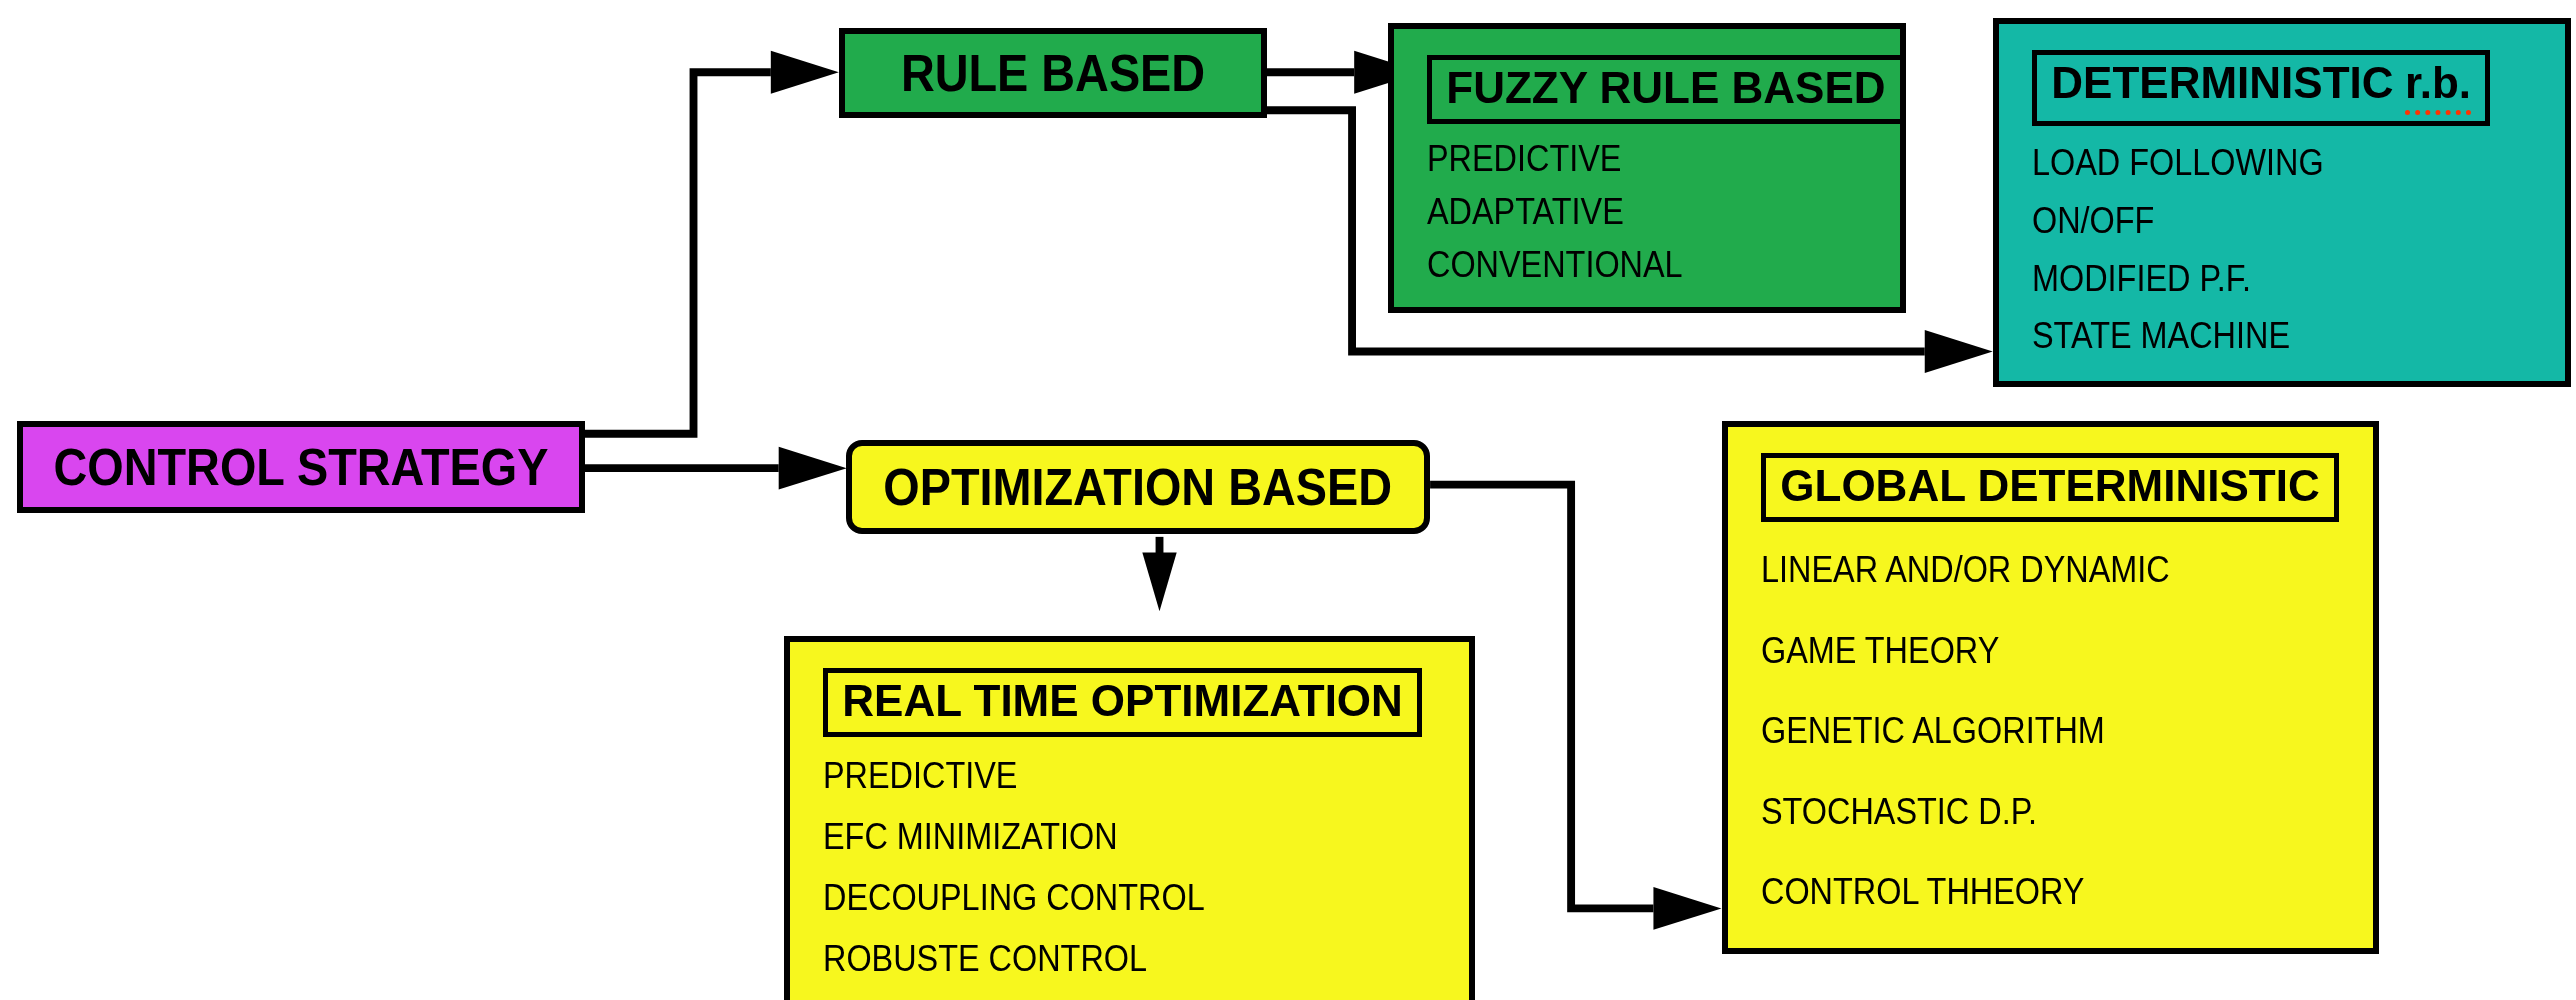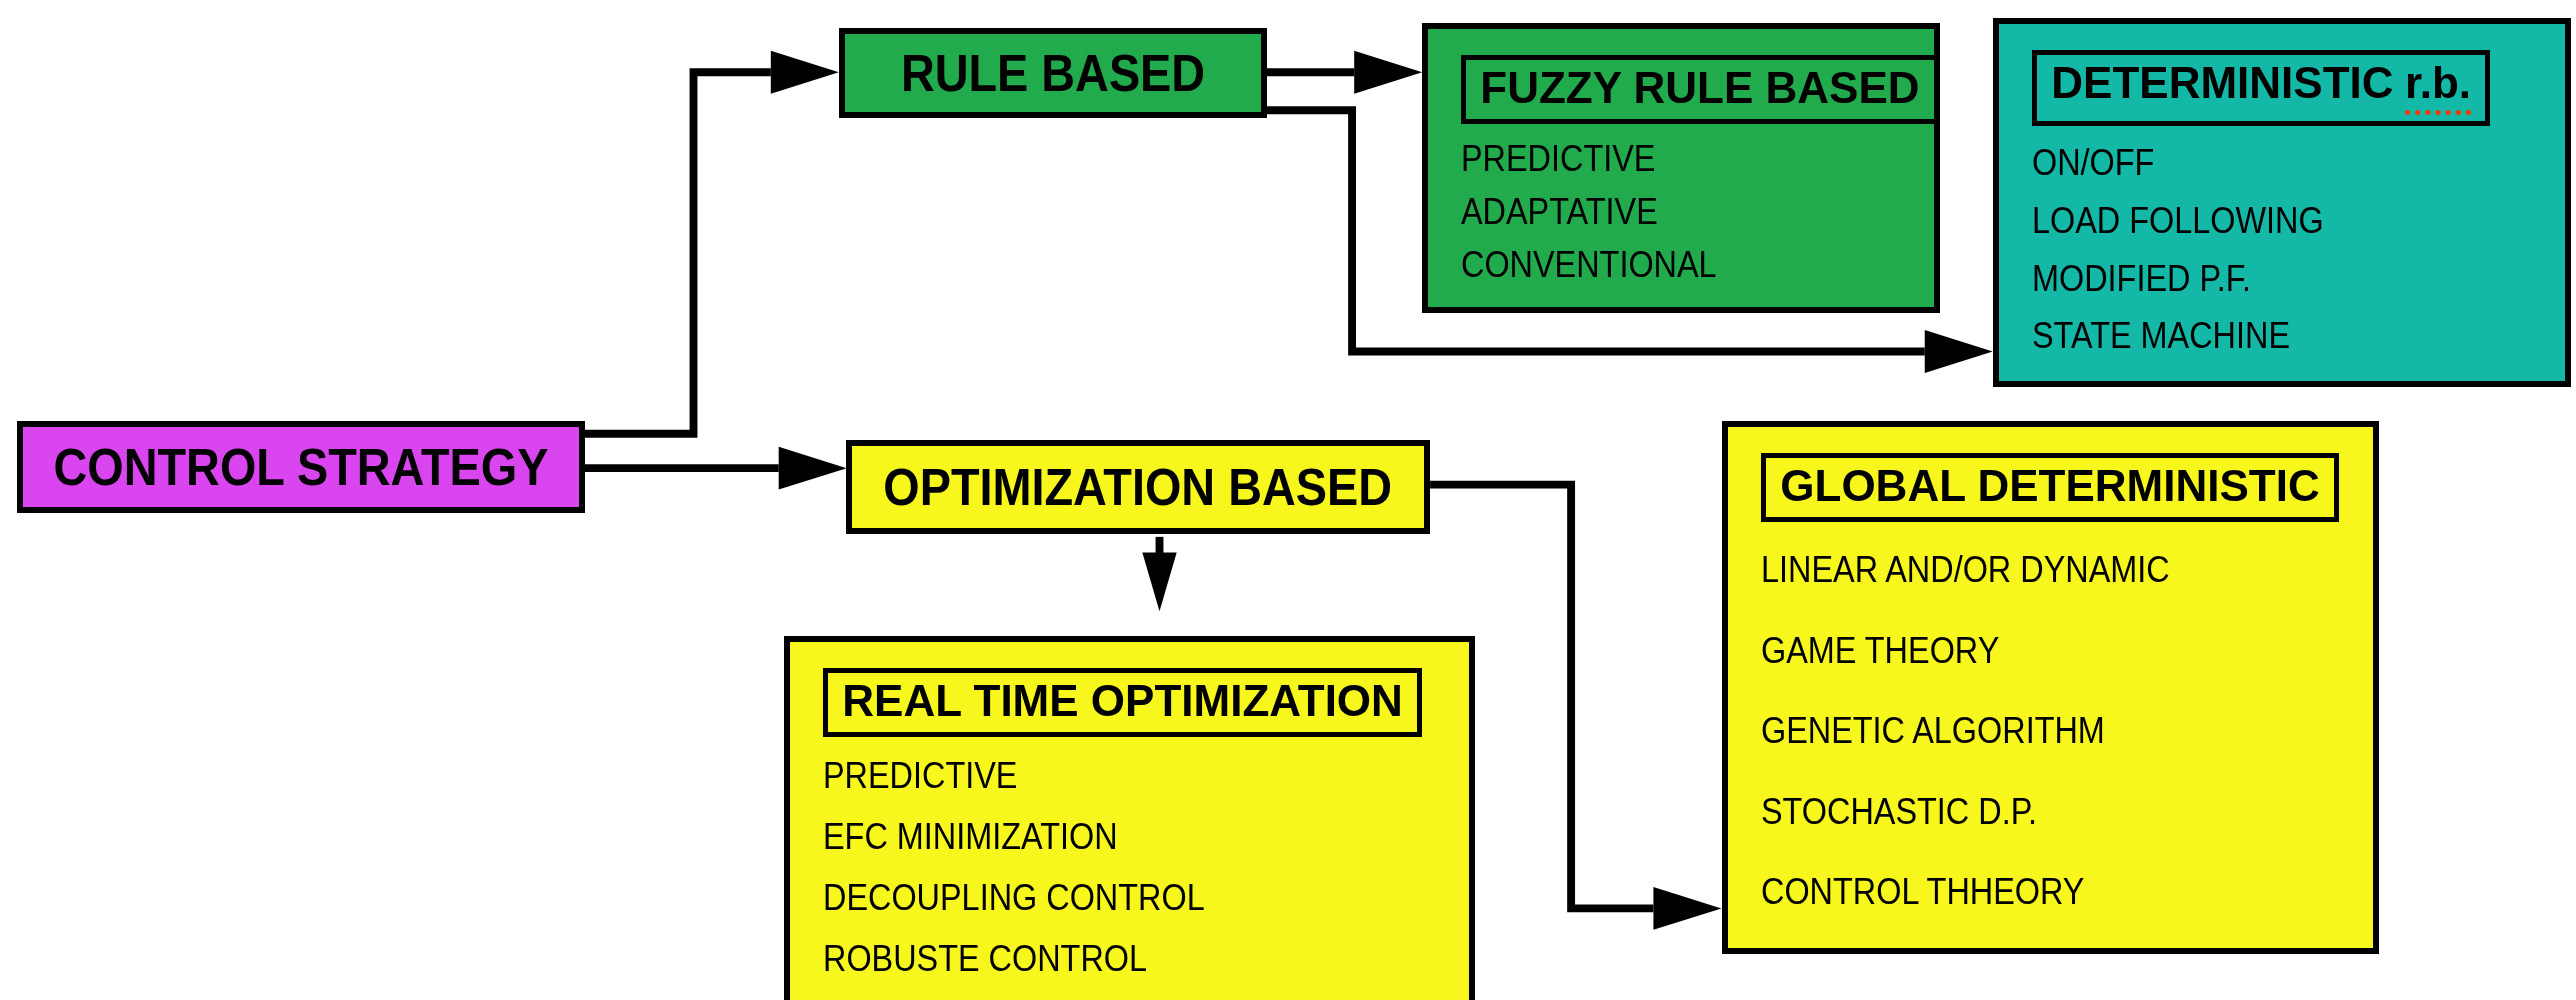--- a/index.html
+++ b/index.html
@@ -37,7 +37,7 @@
   #node-control        { left: 16.5px;   top: 421px; width: 568px; height: 92px; }
   #node-rule           { left: 839px; top: 28px;  width: 428px; height: 90px; }
   #node-opt            { left: 846px; top: 440px; width: 584px; height: 94px; }
-  #node-fuzzy          { left: 1422px; top: 23px;  width: 518px; height: 290px; }
+  #node-fuzzy          { left: 1388px; top: 23px;  width: 518px; height: 290px; }
   #node-deterministic  { left: 1993px; top: 18px;  width: 578px; height: 369px; }
   #node-realtime       { left: 784px; top: 612px; width: 691px; height: 375px; margin-top: 24px; }
   #node-global         { left: 1722px; top: 421px; width: 657px; height: 533px; }

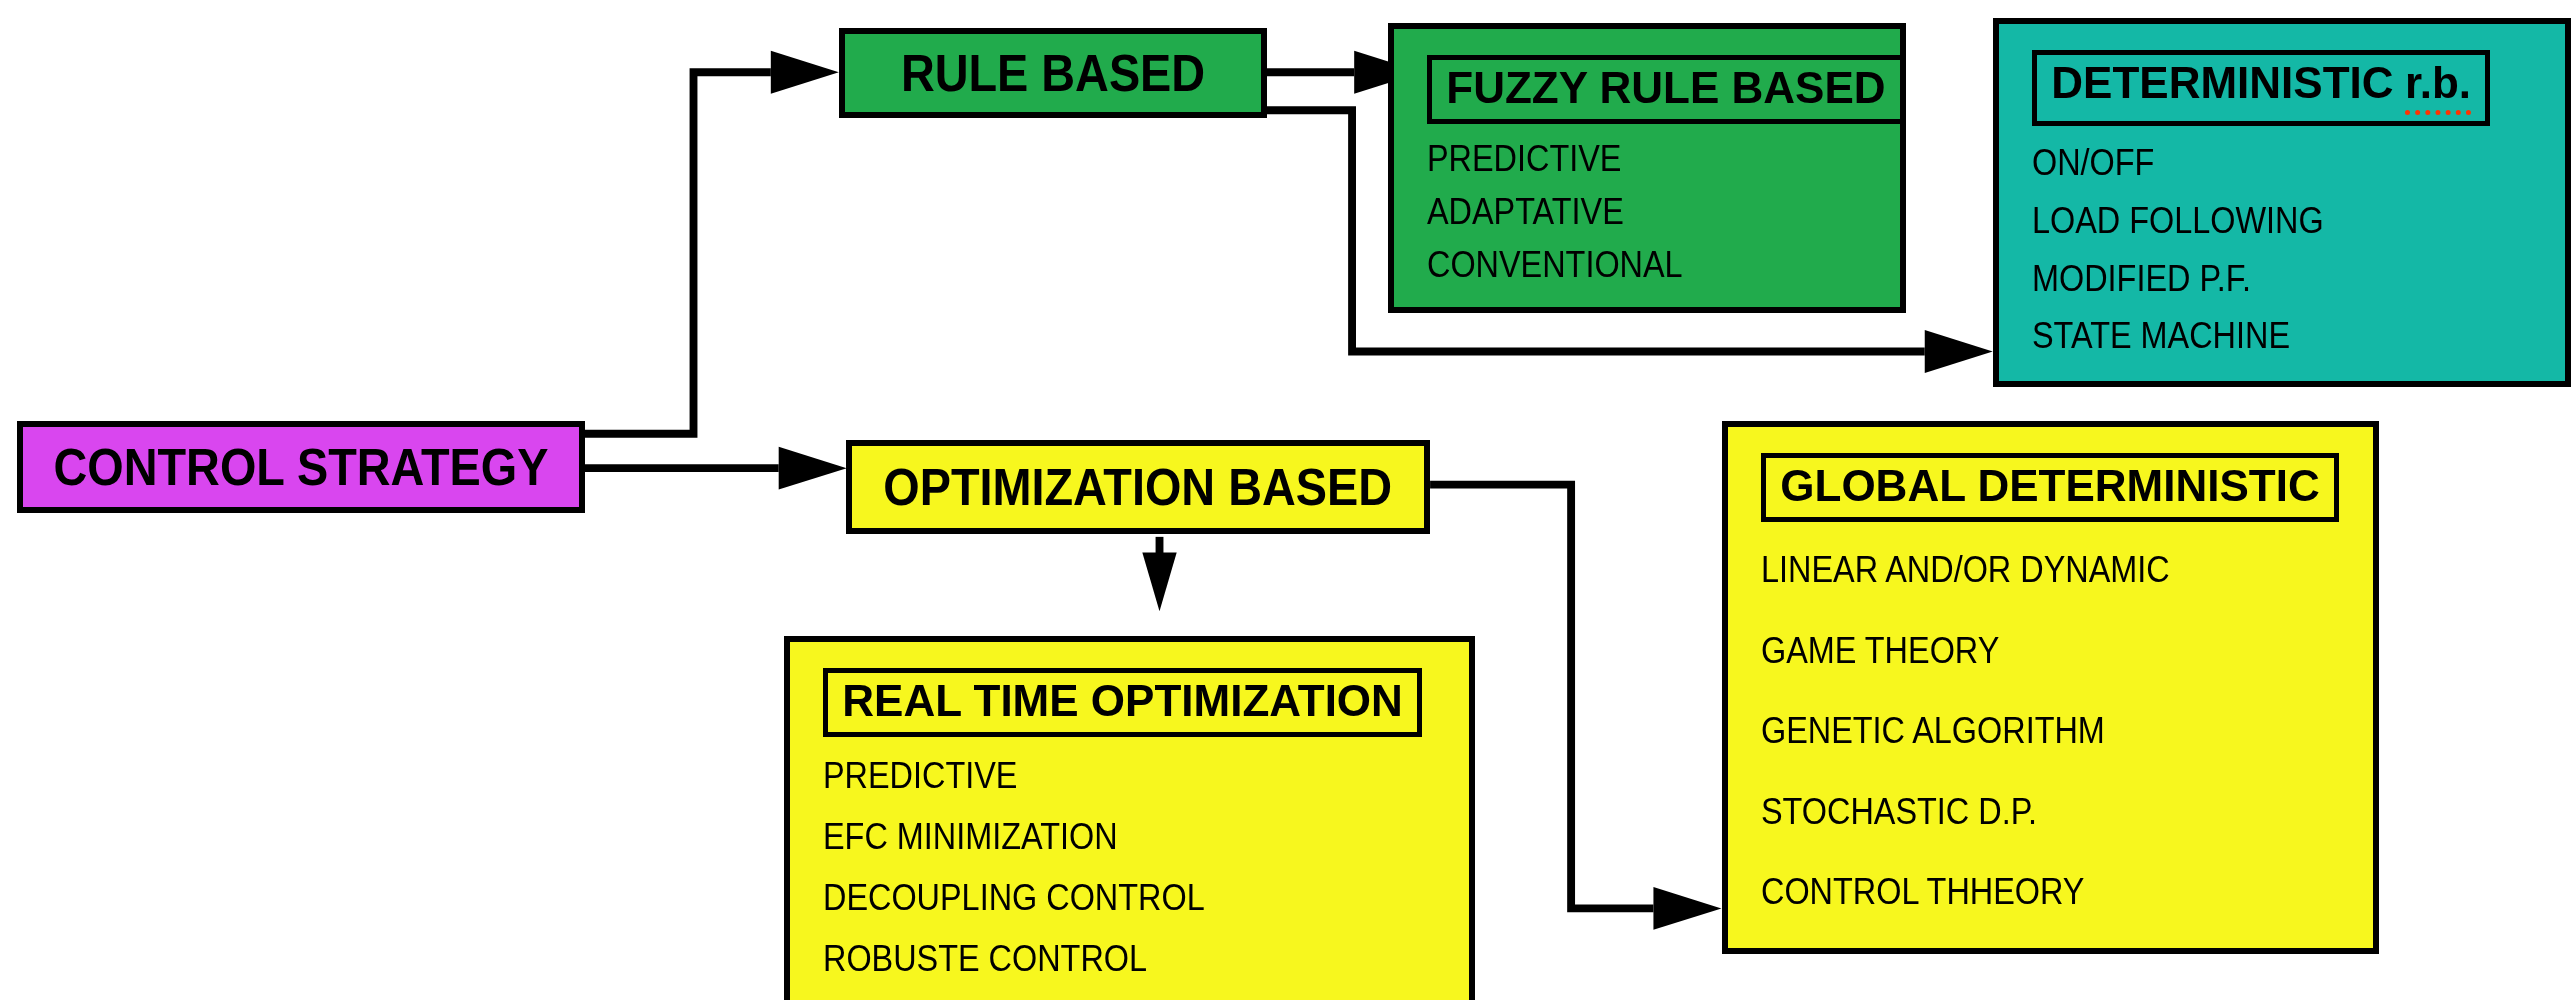--- a/index.html
+++ b/index.html
@@ -115,10 +115,10 @@
     </div>
     <div class="rows">
       <div class="row">
-          <span class="itx">ON/OFF</span>
+          <span class="itx">LOAD FOLLOWING</span>
         </div>
       <div class="row">
-          <span class="itx">LOAD FOLLOWING</span>
+          <span class="itx">ON/OFF</span>
         </div>
       <div class="row">
           <span class="itx">MODIFIED P.F.</span>

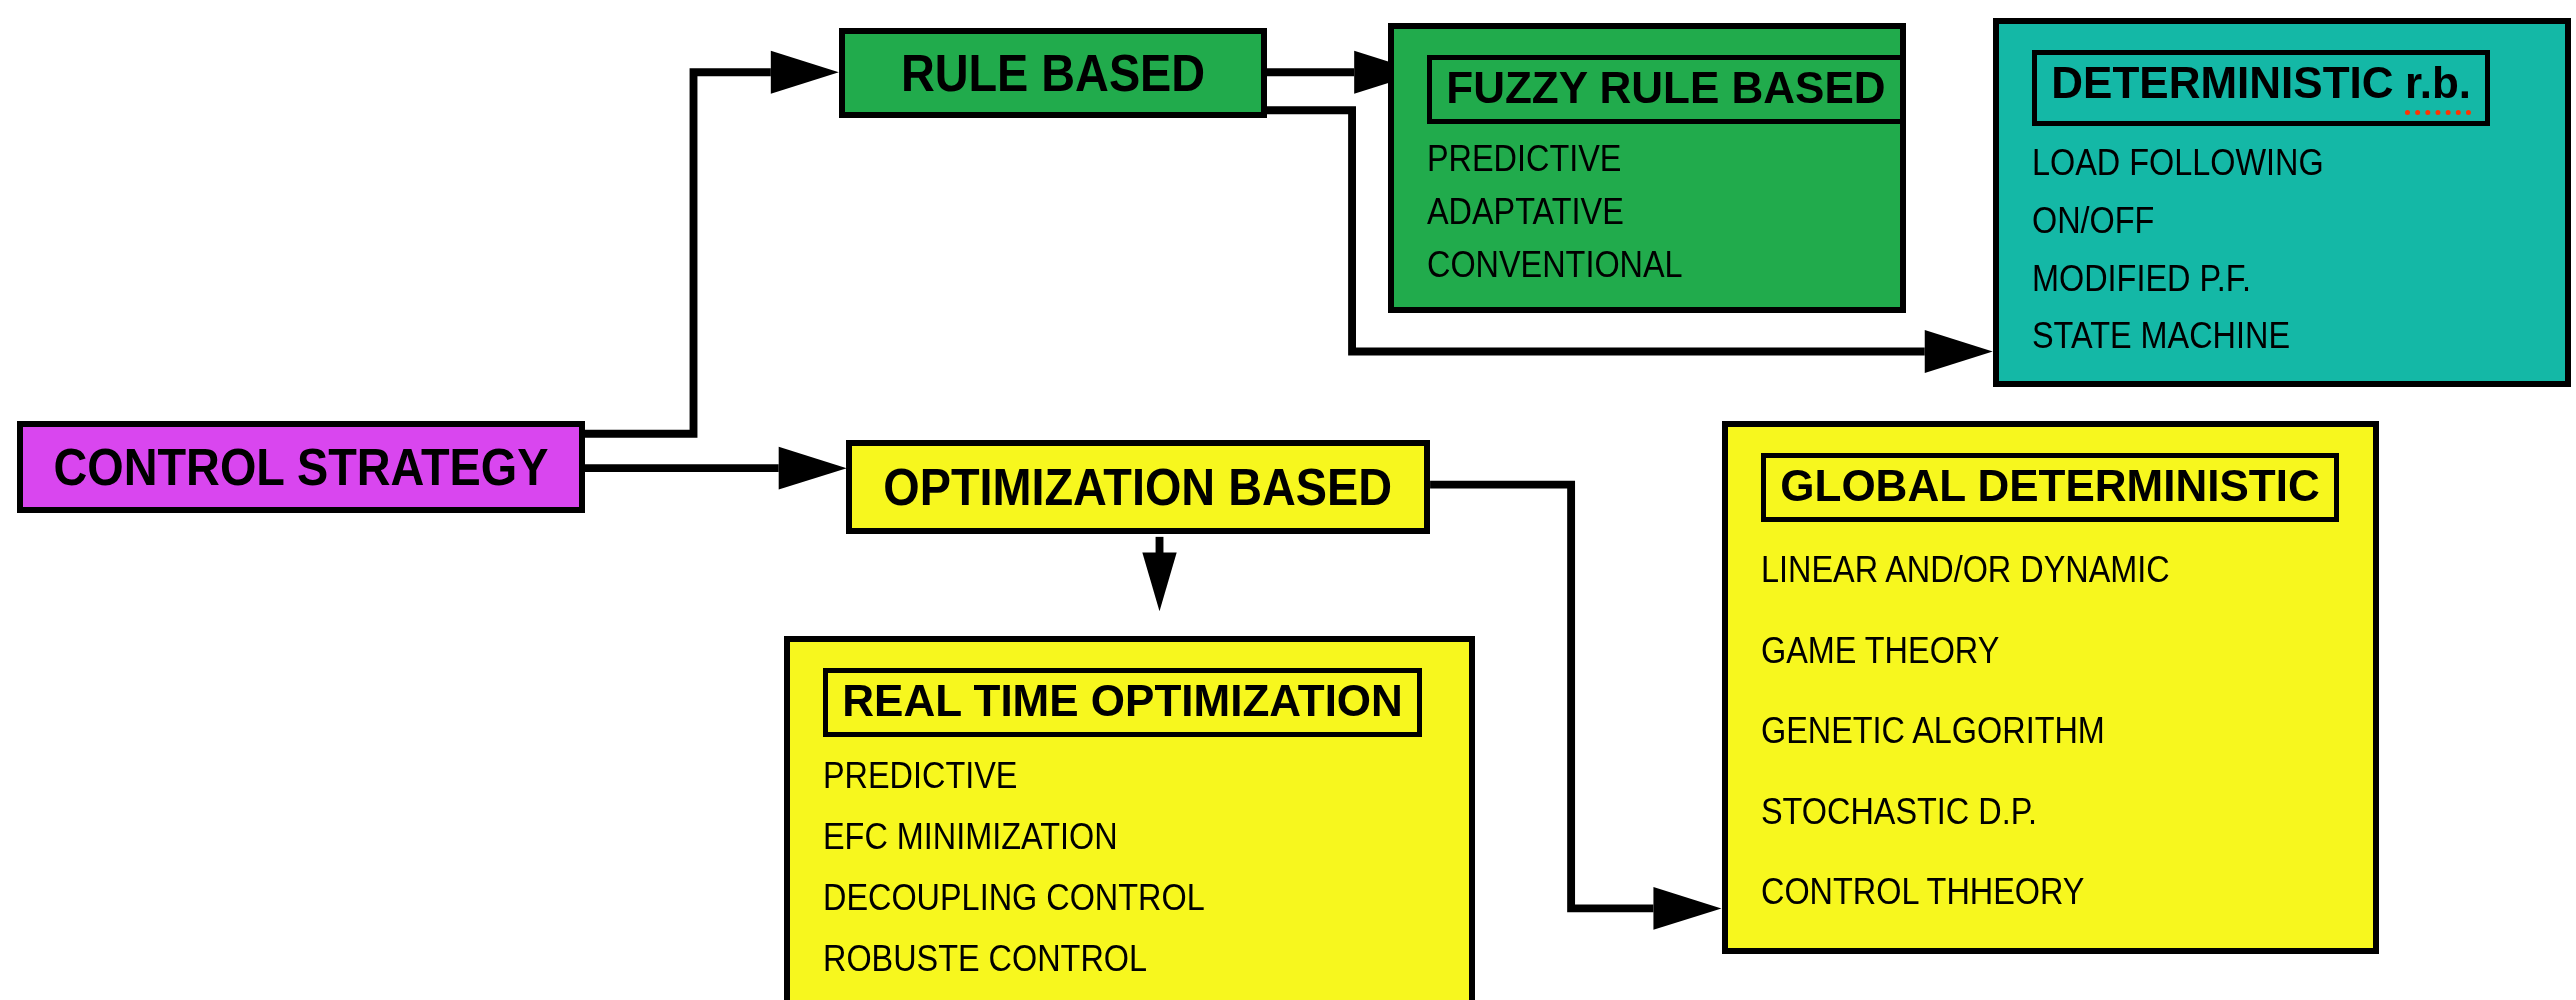--- a/index.html
+++ b/index.html
@@ -36,7 +36,7 @@
   
   #node-control        { left: 16.5px;   top: 421px; width: 568px; height: 92px; }
   #node-rule           { left: 839px; top: 28px;  width: 428px; height: 90px; }
-  #node-opt            { left: 846px; top: 440px; width: 584px; height: 94px; }
+  #node-opt            { left: 846px; top: 440px; width: 584px; height: 94px; border-radius: 16px; }
   #node-fuzzy          { left: 1388px; top: 23px;  width: 518px; height: 290px; }
   #node-deterministic  { left: 1993px; top: 18px;  width: 578px; height: 369px; }
   #node-realtime       { left: 784px; top: 612px; width: 691px; height: 375px; margin-top: 24px; }

